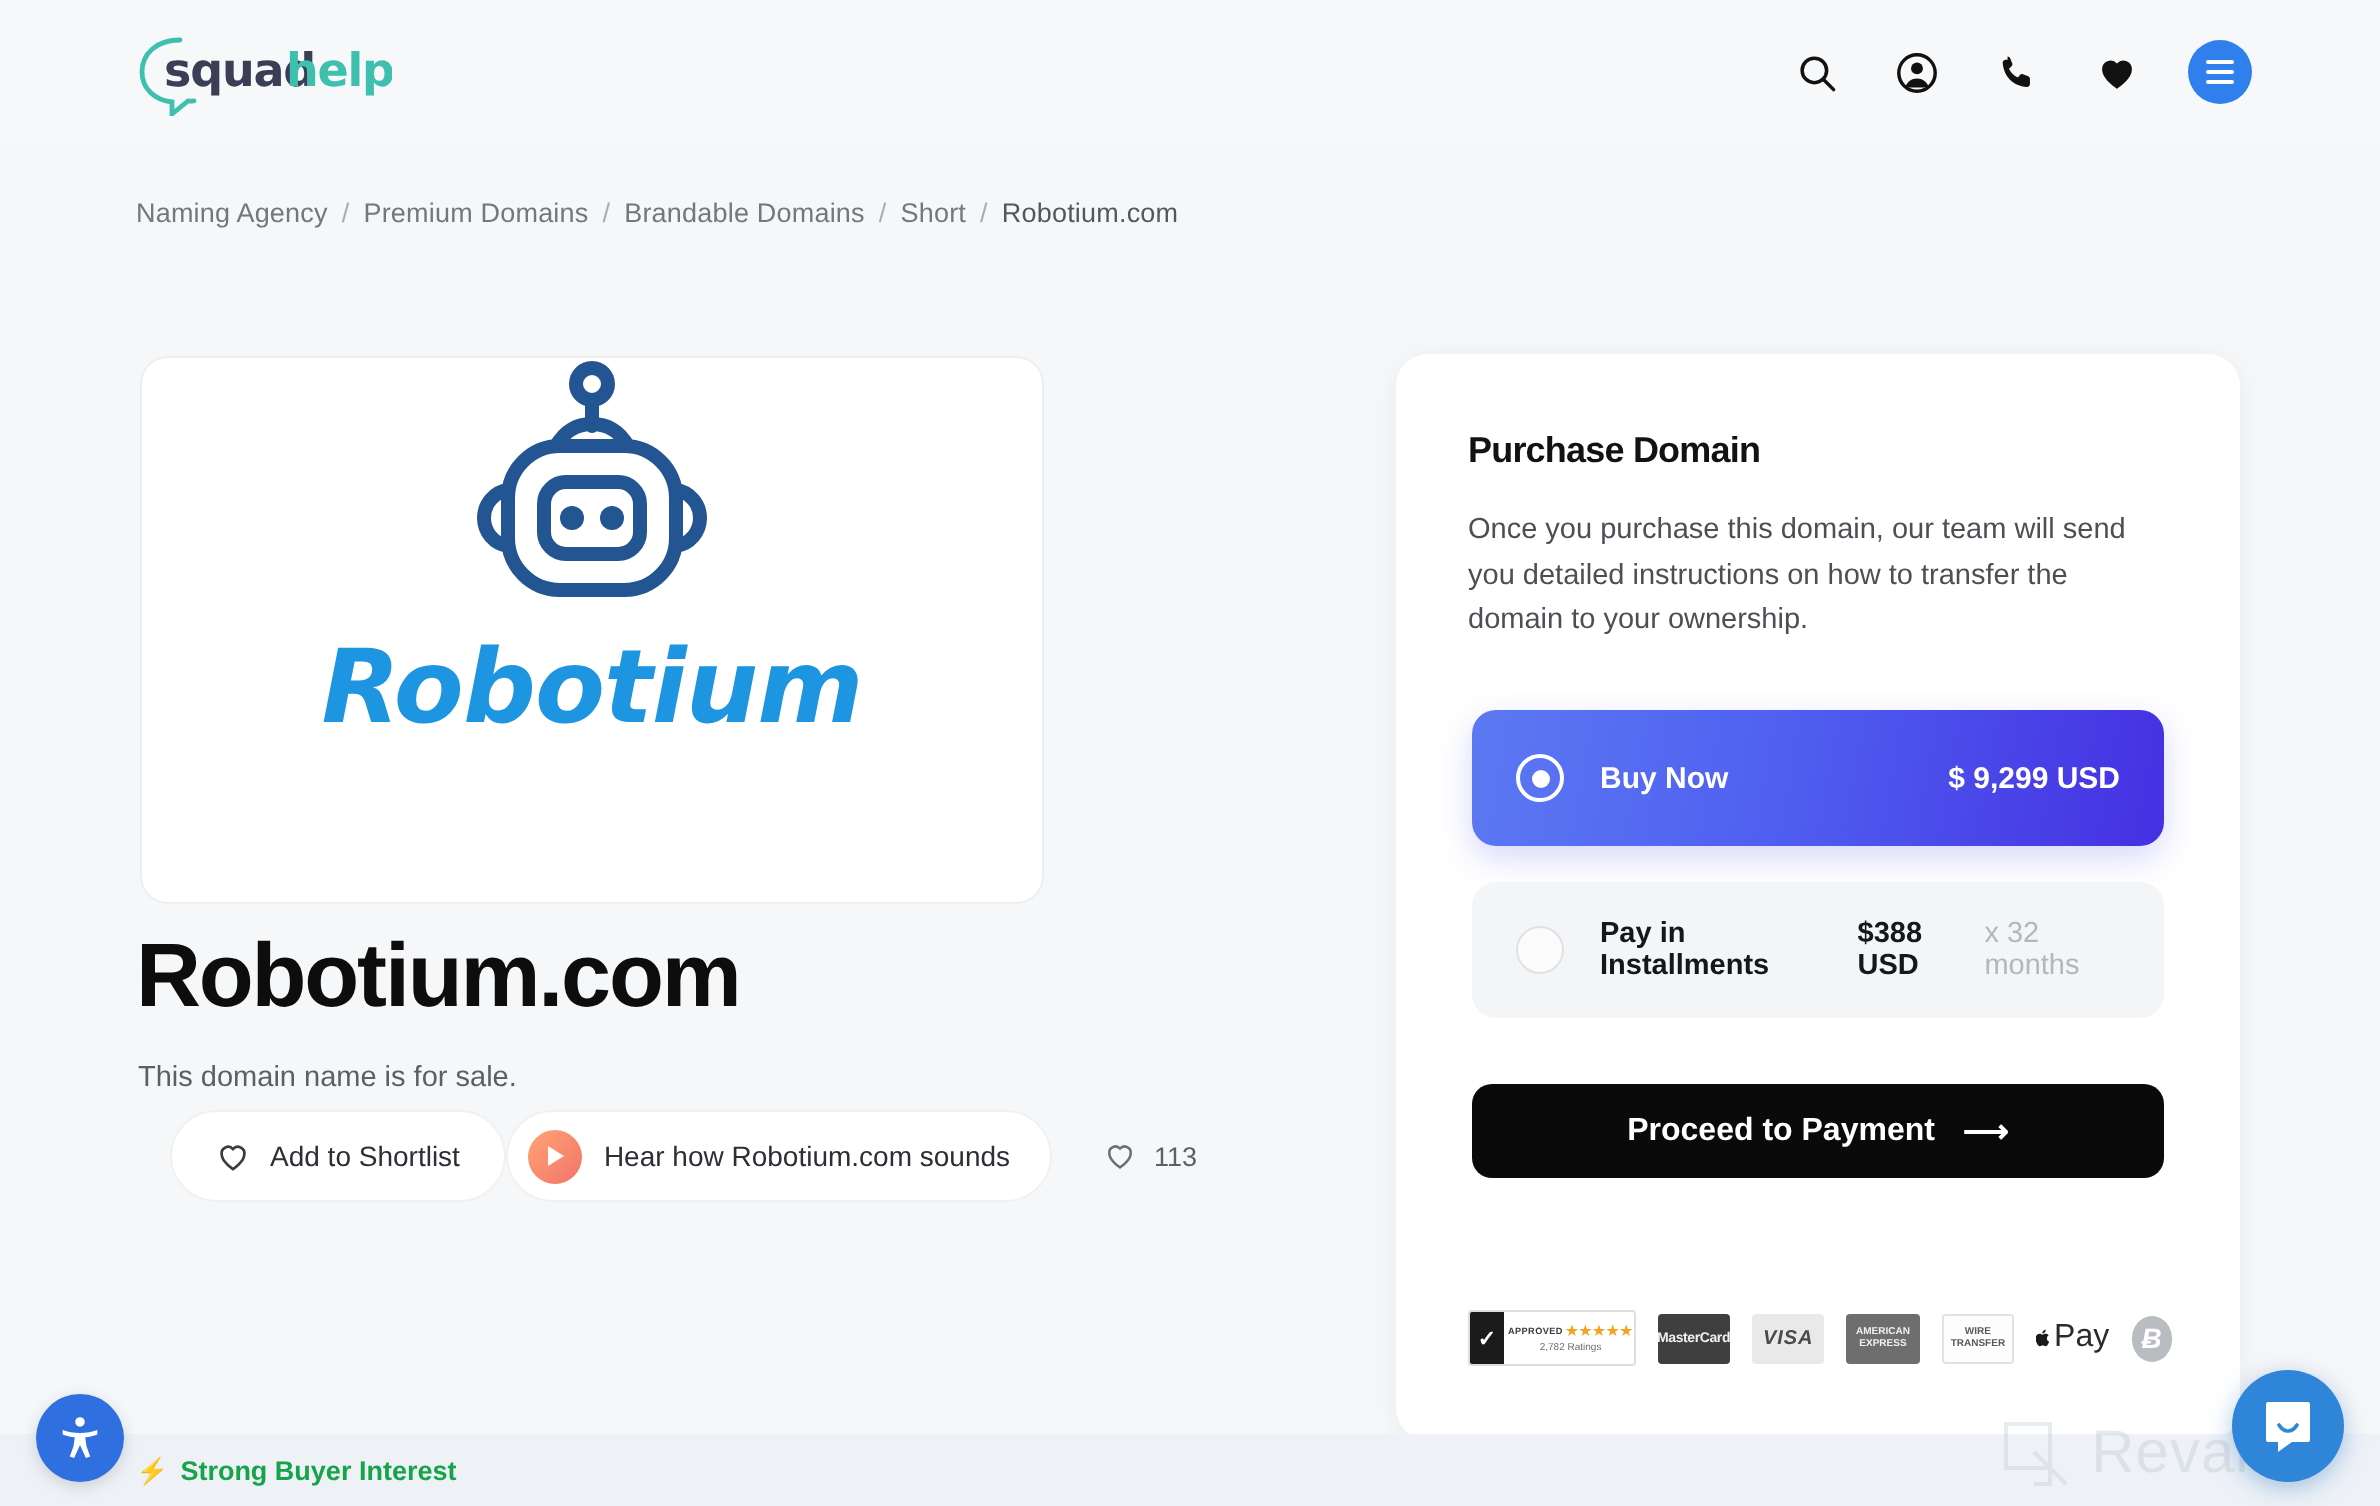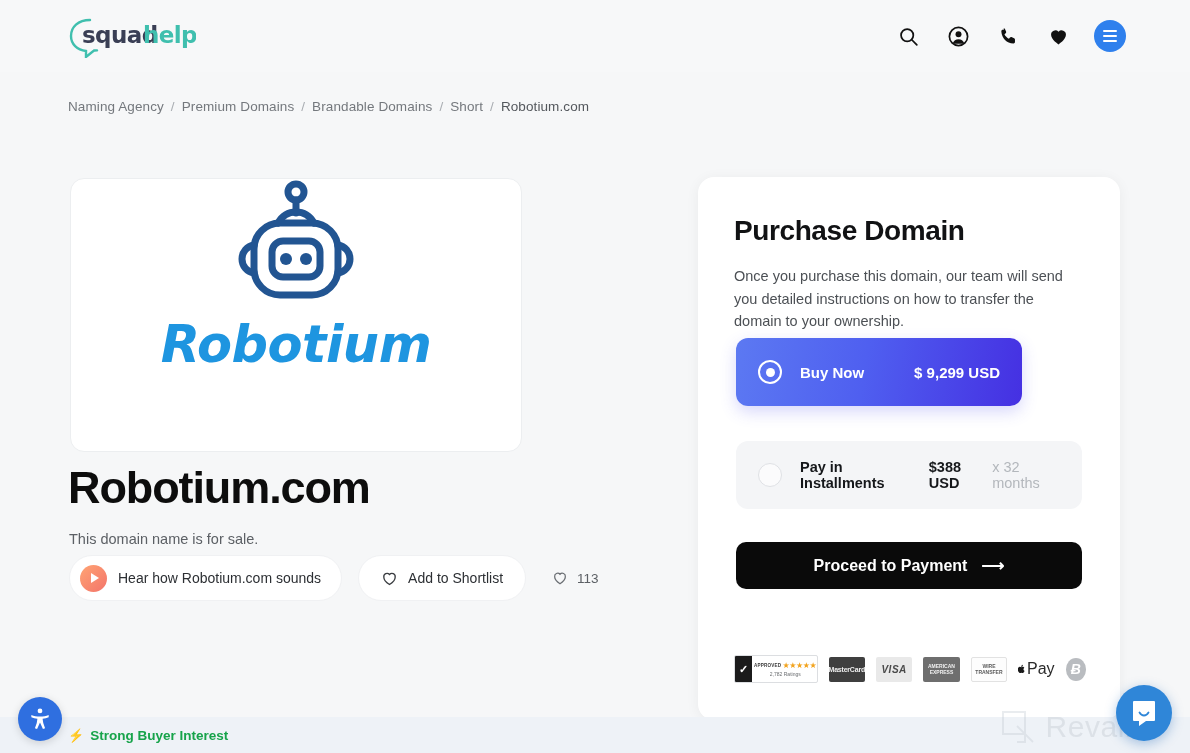--- a/index.html
+++ b/index.html
@@ -102,7 +102,7 @@
     box-shadow: 0 2px 14px rgba(20,25,40,.055);
     padding: 38px 36px 0 36px;
   }
-  .purchase-title { font-size: 28px; font-weight: bold; color: #111214; letter-spacing: -0.4px; }
+  .purchase-title { font-size: 18px; font-weight: bold; color: #111214; letter-spacing: -0.4px; }
   .purchase-desc {
     margin-top: 18px; font-size: 14.5px; line-height: 22.5px; color: #4c5055; max-width: 338px;
   }

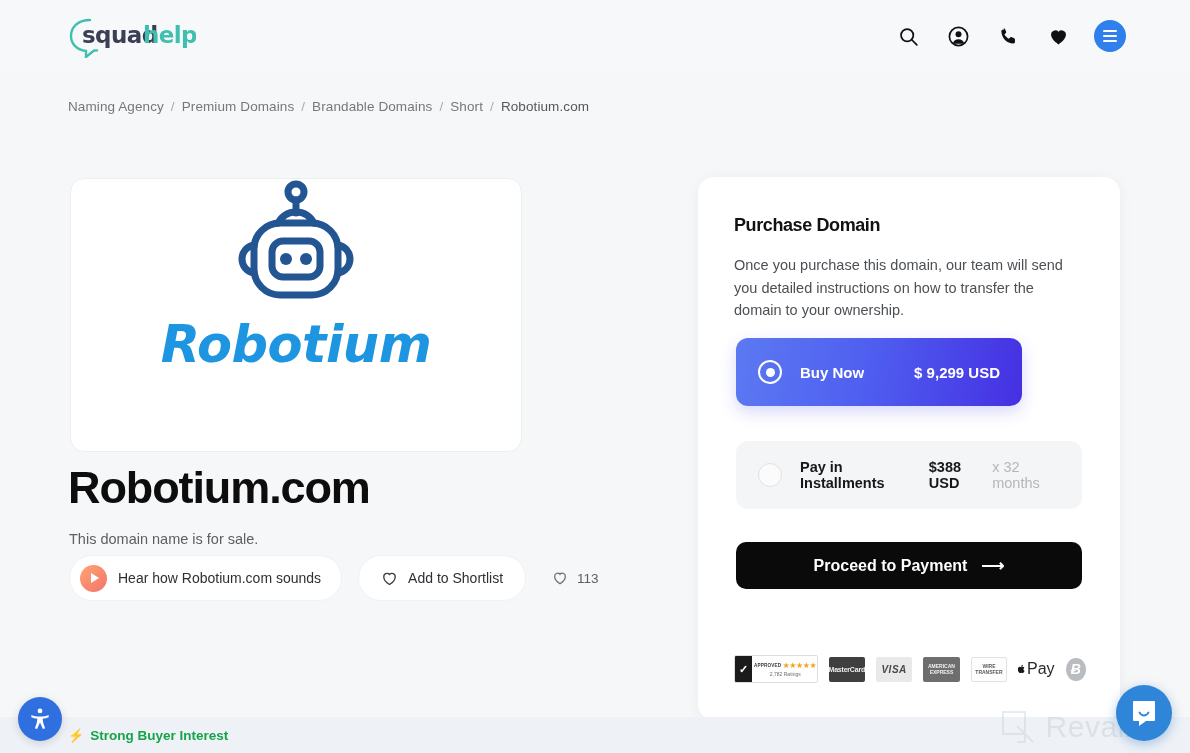--- a/index.html
+++ b/index.html
@@ -112,7 +112,7 @@
     display: flex; align-items: center; padding: 0 22px; cursor: pointer;
   }
   .opt-buy {
-    position: absolute; left: 736px; top: 338px; width: 286px;
+    position: absolute; left: 736px; top: 355px; width: 346px;
     background: linear-gradient(100deg,#5c79f2 0%, #4f5ff0 45%, #4530e2 100%);
     box-shadow: 0 6px 16px rgba(76,78,235,.22);
   }

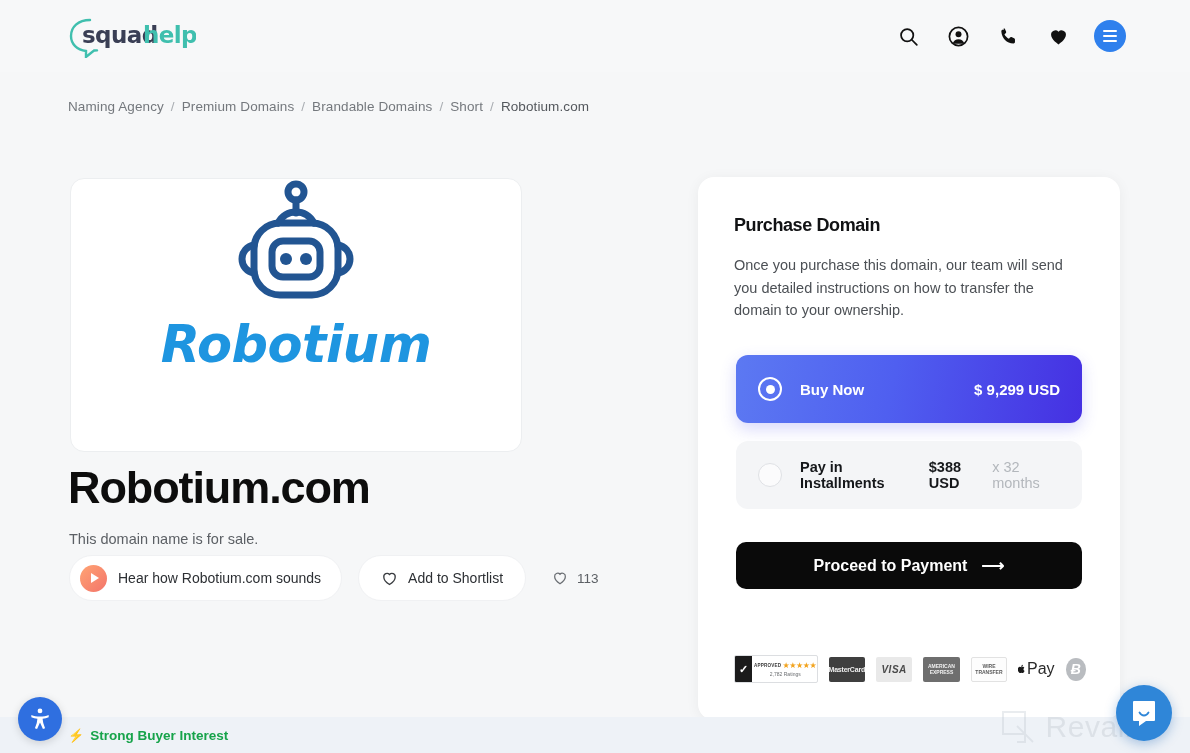--- a/index.html
+++ b/index.html
@@ -287,17 +287,17 @@
   <div class="domain-sub">This domain name is for sale.</div>
 
   <div class="actions">
+    <div class="pill pill-short">
+      <svg width="17" height="17" viewBox="0 0 24 24" fill="none" stroke="#3a3d41" stroke-width="1.9">
+        <path d="M12 20.5s-8-5.1-8-10.4A4.6 4.6 0 0 1 12 6.4a4.6 4.6 0 0 1 8 3.7c0 5.3-8 10.4-8 10.4z"></path>
+      </svg>
+      <span class="pill-label">Add to Shortlist</span>
+    </div>
     <div class="pill pill-play">
       <div class="play-circle">
           <div class="play-tri"></div>
         </div>
       <span class="pill-label">Hear how Robotium.com sounds</span>
-    </div>
-    <div class="pill pill-short">
-      <svg width="17" height="17" viewBox="0 0 24 24" fill="none" stroke="#3a3d41" stroke-width="1.9">
-        <path d="M12 20.5s-8-5.1-8-10.4A4.6 4.6 0 0 1 12 6.4a4.6 4.6 0 0 1 8 3.7c0 5.3-8 10.4-8 10.4z"></path>
-      </svg>
-      <span class="pill-label">Add to Shortlist</span>
     </div>
     <div class="heart-count">
       <svg width="16" height="16" viewBox="0 0 24 24" fill="none" stroke="#6b6f74" stroke-width="1.9">

